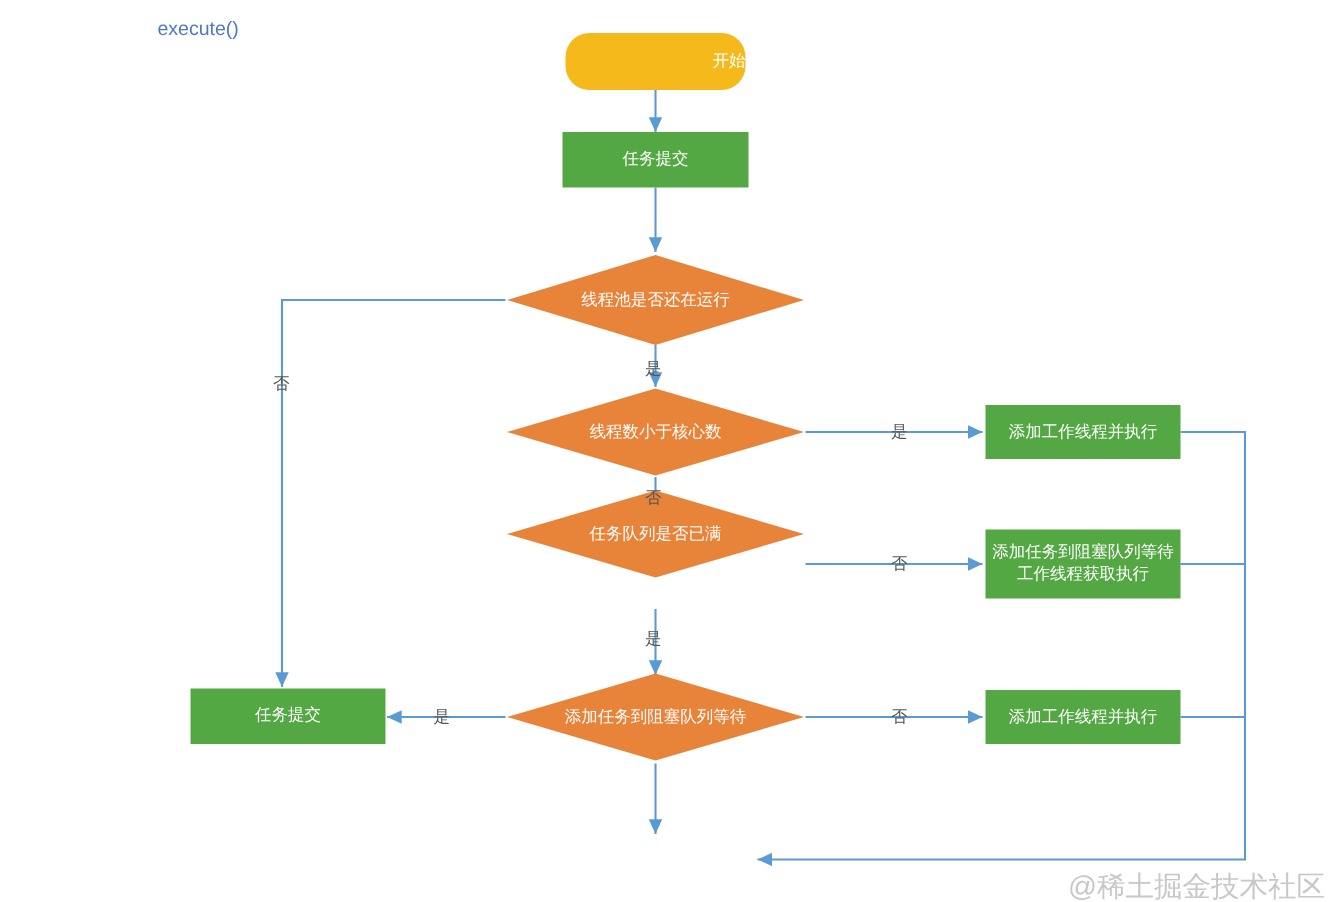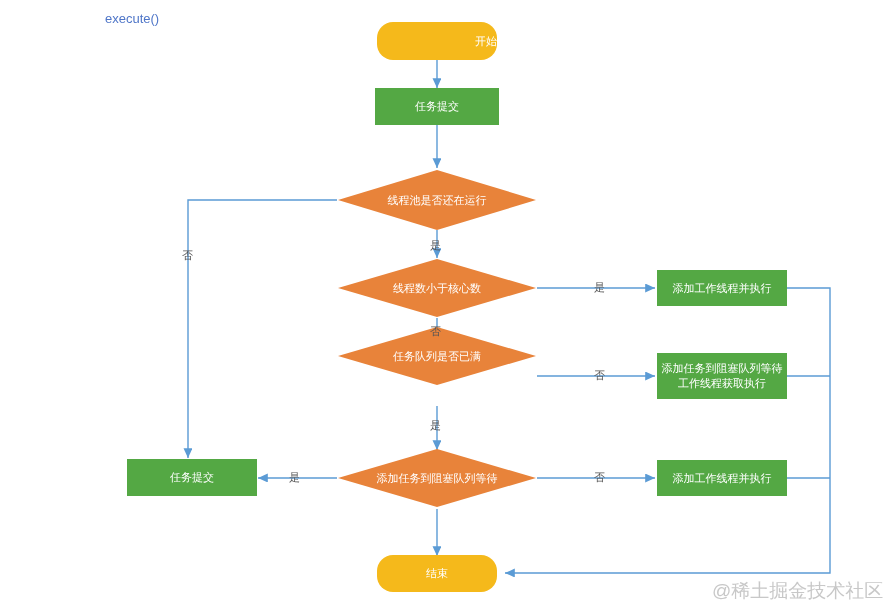--- a/index.html
+++ b/index.html
@@ -155,9 +155,6 @@
     <span>任务提交</span>
   </div>
 
-  <div class="node terminator" style="left:377px;top:555px;width:120px;height:37px;">
-    <span>结束</span>
-  </div>
 
   <div class="edge-label" style="left:182px;top:248px;">否</div>
   <div class="edge-label" style="left:430px;top:238px;">是</div>

